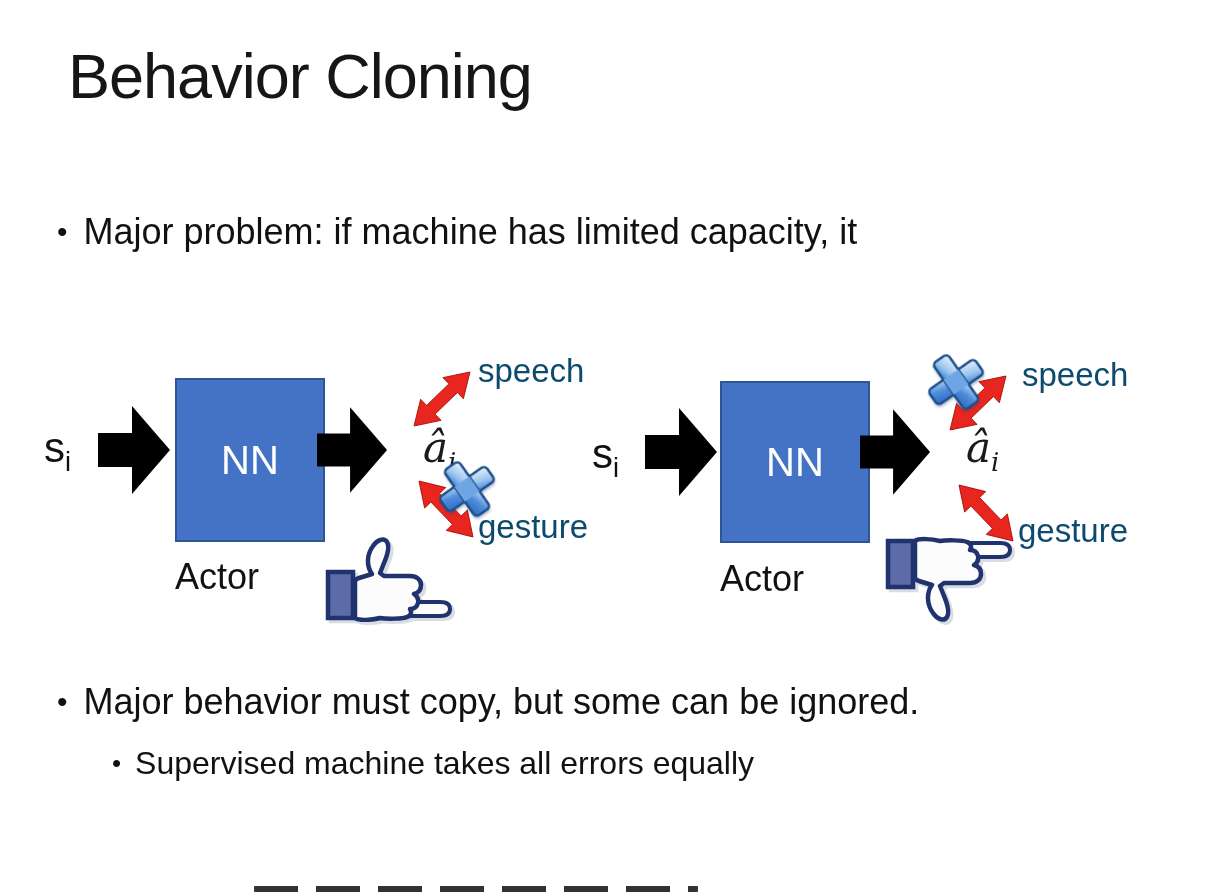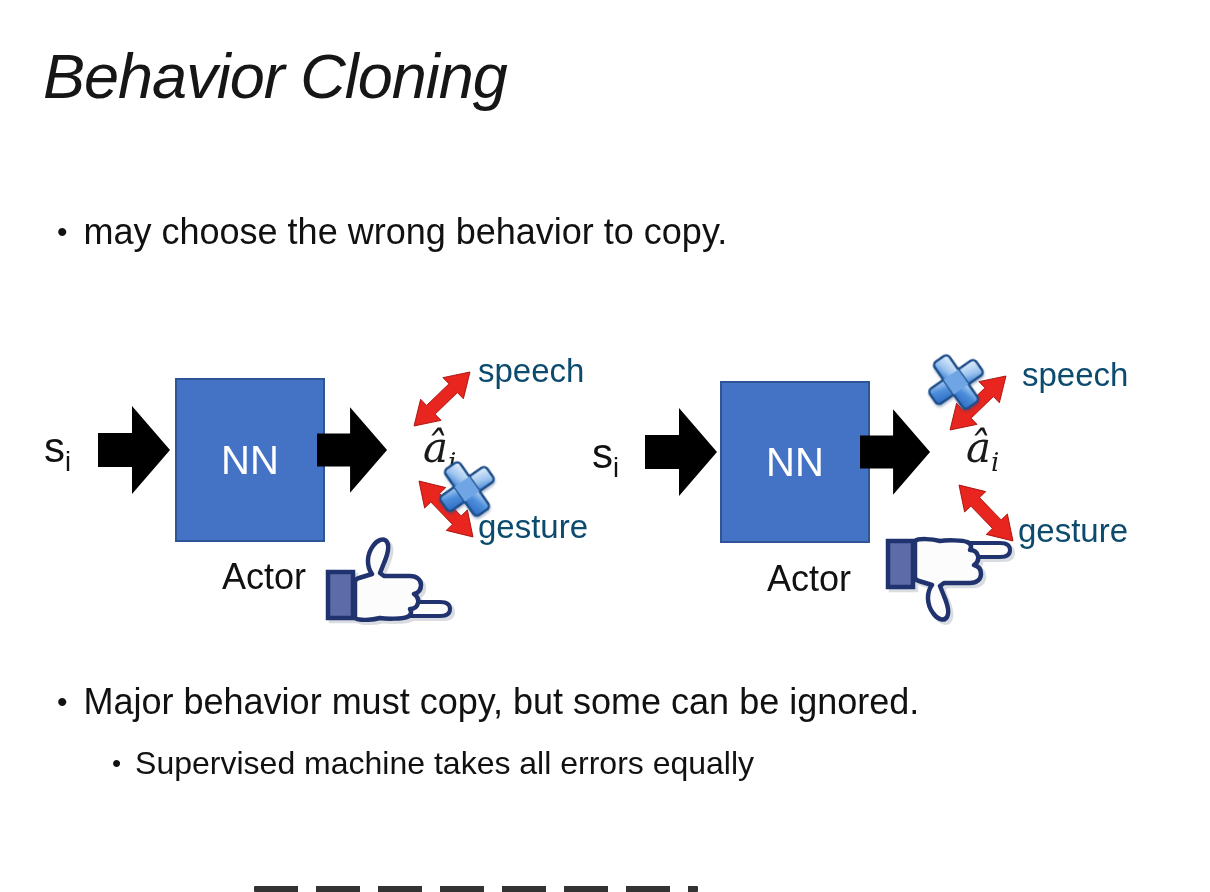--- a/index.html
+++ b/index.html
@@ -10,8 +10,8 @@
   .abs{position:absolute;}
 
   .slide-title{
-    left:43px;top:40px;font-size:63px;font-weight:300;
-    letter-spacing:-1px;color:#161616;white-space:nowrap;font-style:italic;
+    left:68px;top:40px;font-size:63px;font-weight:300;
+    letter-spacing:-1px;color:#161616;white-space:nowrap;
   }
 
   .bullet-row{display:flex;align-items:flex-start;white-space:nowrap;}

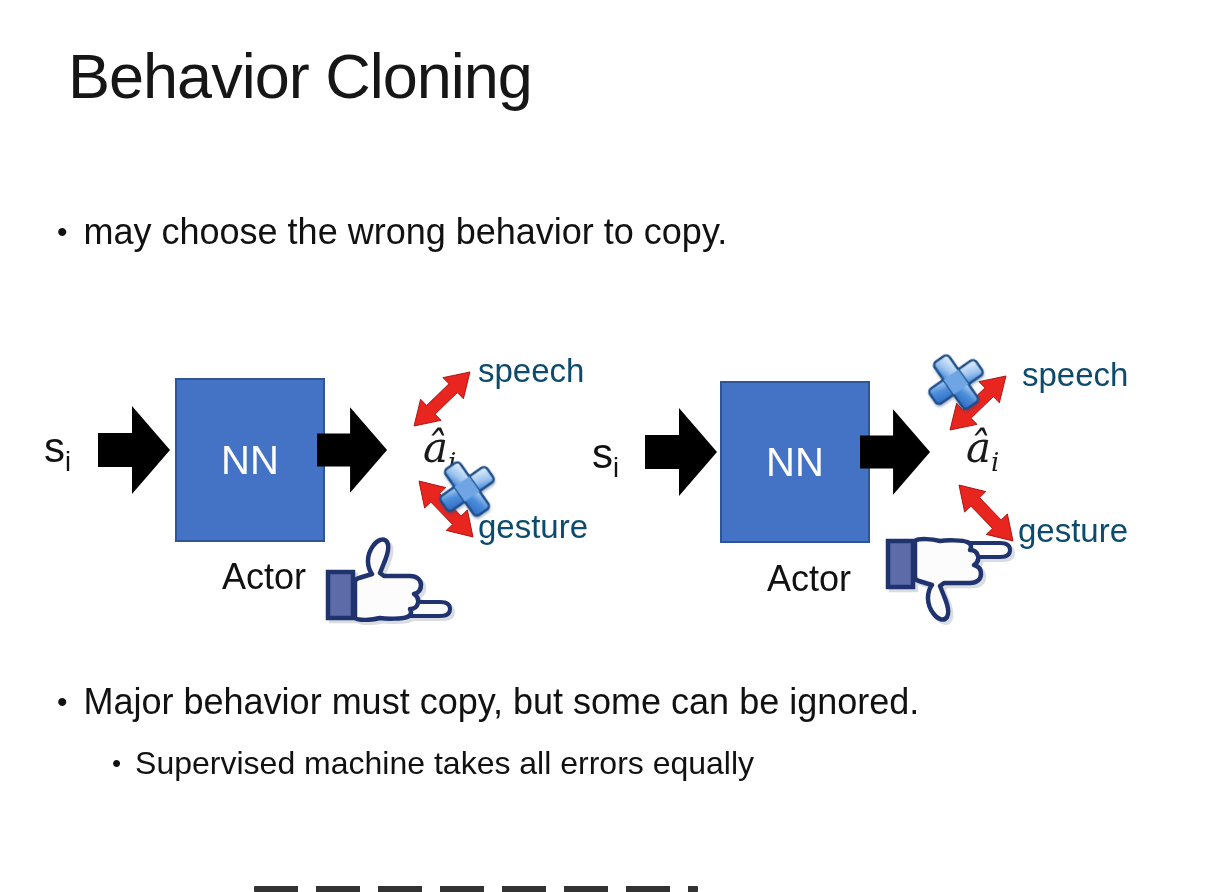--- a/index.html
+++ b/index.html
@@ -62,6 +62,7 @@
 <div class="abs bullet-row" style="left:57px;top:206px;">
   <span class="bullet-marker">•</span>
   <div>
+    <div class="bullet-text">Major problem: if machine has limited capacity, it</div>
     <div class="bullet-text">may choose the wrong behavior to copy.</div>
   </div>
 </div>

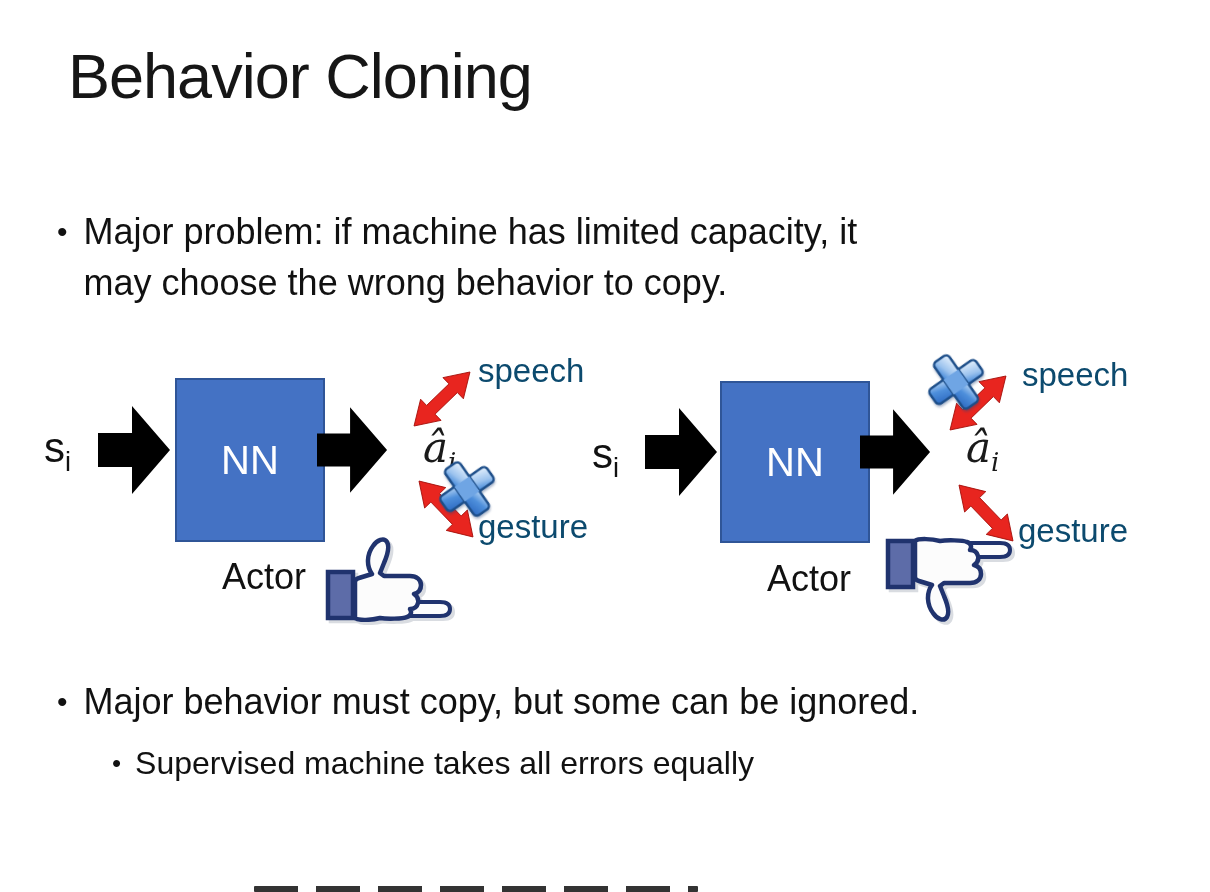--- a/index.html
+++ b/index.html
@@ -63,7 +63,6 @@
   <span class="bullet-marker">•</span>
   <div>
     <div class="bullet-text">Major problem: if machine has limited capacity, it</div>
-    <div class="bullet-text">may choose the wrong behavior to copy.</div>
   </div>
 </div>
 

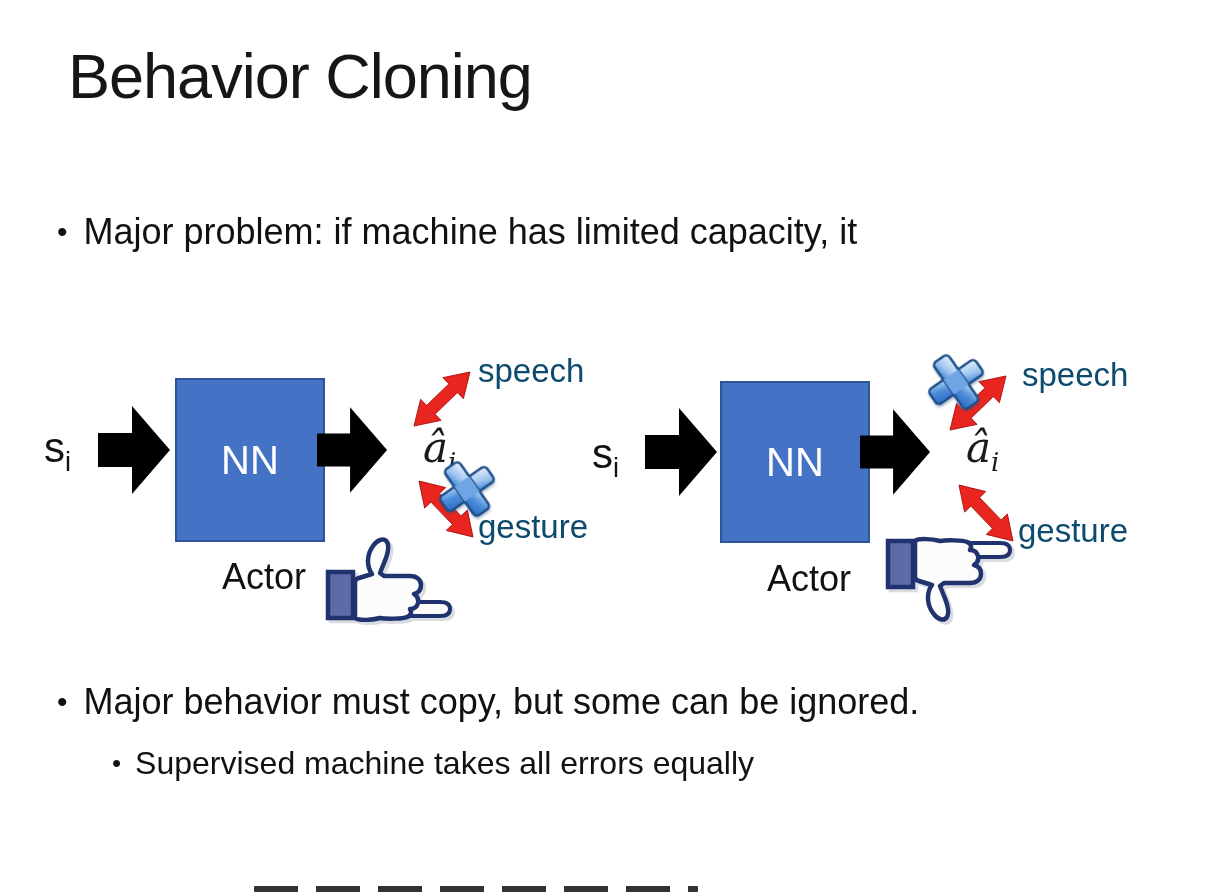--- a/index.html
+++ b/index.html
@@ -31,7 +31,7 @@
   .action-label{font-family:"DejaVu Serif","Liberation Serif",serif;font-style:italic;font-size:42px;color:#1a1a1a;margin-left:32px;}
   .action-label sub{font-size:26px;}
 
-  .actor-label{width:131px;text-align:right;font-size:36px;color:#111;}
+  .actor-label{width:131px;text-align:left;font-size:36px;color:#111;}
   .io-label{font-size:33px;color:#0c4a6e;white-space:nowrap;}
 
   .rot{transform-origin:50% 50%;}

